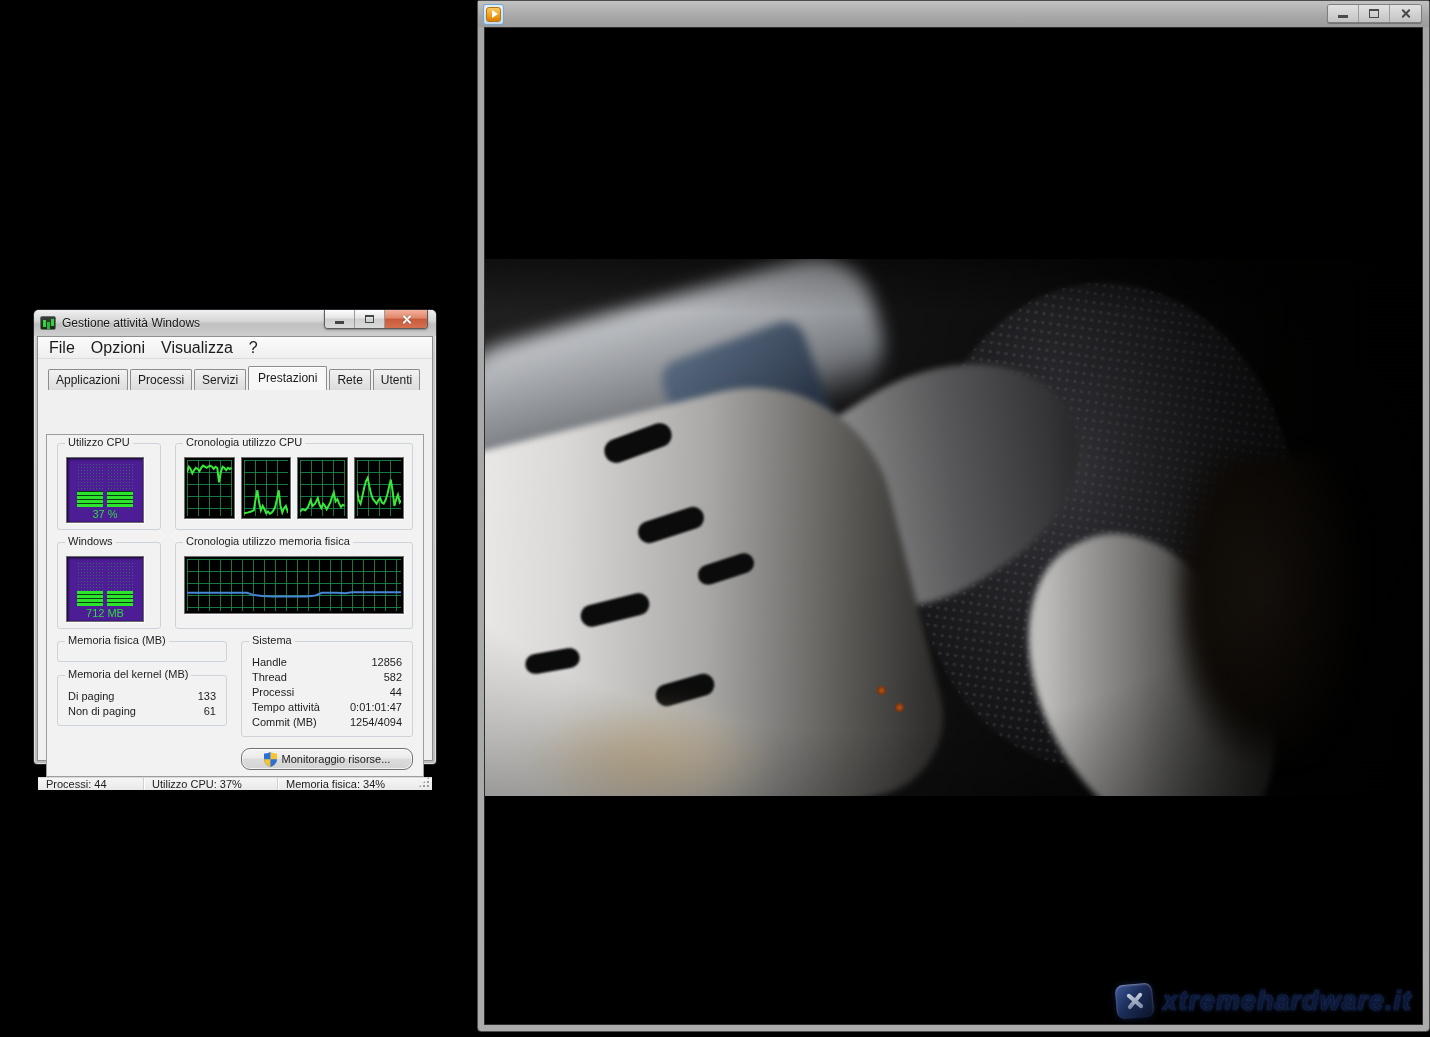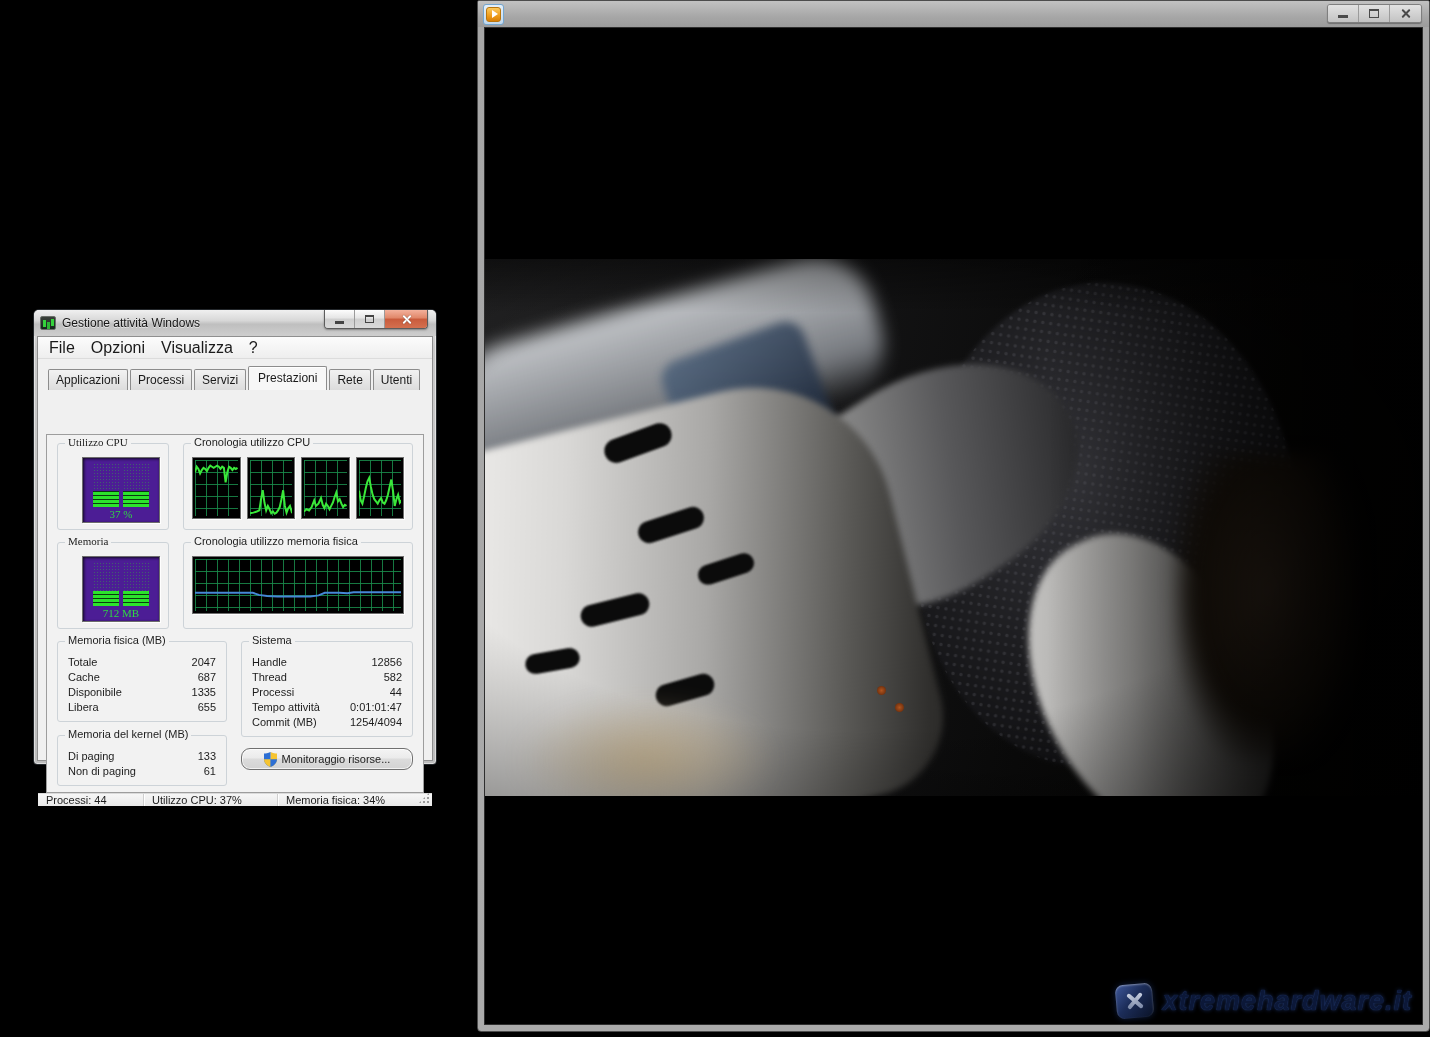--- a/index.html
+++ b/index.html
@@ -53,7 +53,7 @@
     font-size:11px; color:#1c1c1c; white-space:nowrap; }
 
   .tm-row{ display:flex; gap:14px; margin-bottom:12px; }
-  .gb-gauge{ width:112px; display:flex; justify-content:flex-end;font-family:Liberation Serif, serif; }
+  .gb-gauge{ width:104px; display:flex; justify-content:flex-start; }
   .gb-hist{ flex:1; }
 
   .led-bezel{ width:78px; height:66px; background:#4c1d95; border:1px solid #6d6d6d;

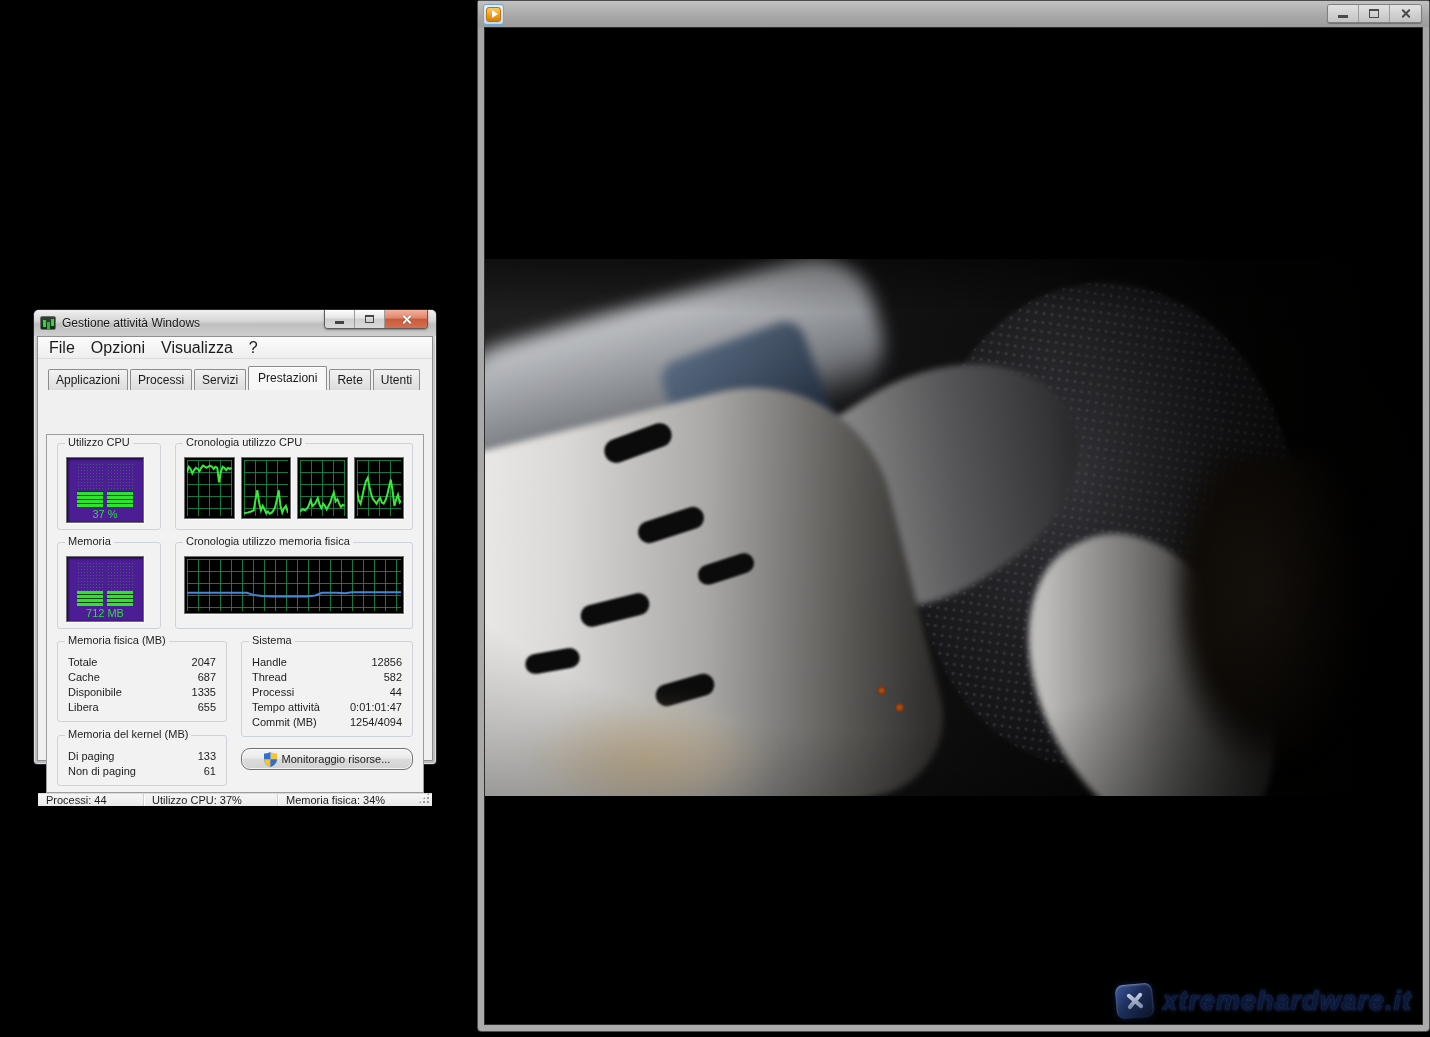--- a/index.html
+++ b/index.html
@@ -270,7 +270,7 @@
 
         <div class="tm-row">
           <div class="gbox gb-gauge">
-            <span class="gbox-title">Memoria</span>
+            <span class="gbox-title">Windows</span>
             <div class="led-bezel">
               <div class="led-cols">
                 <div class="led-col">

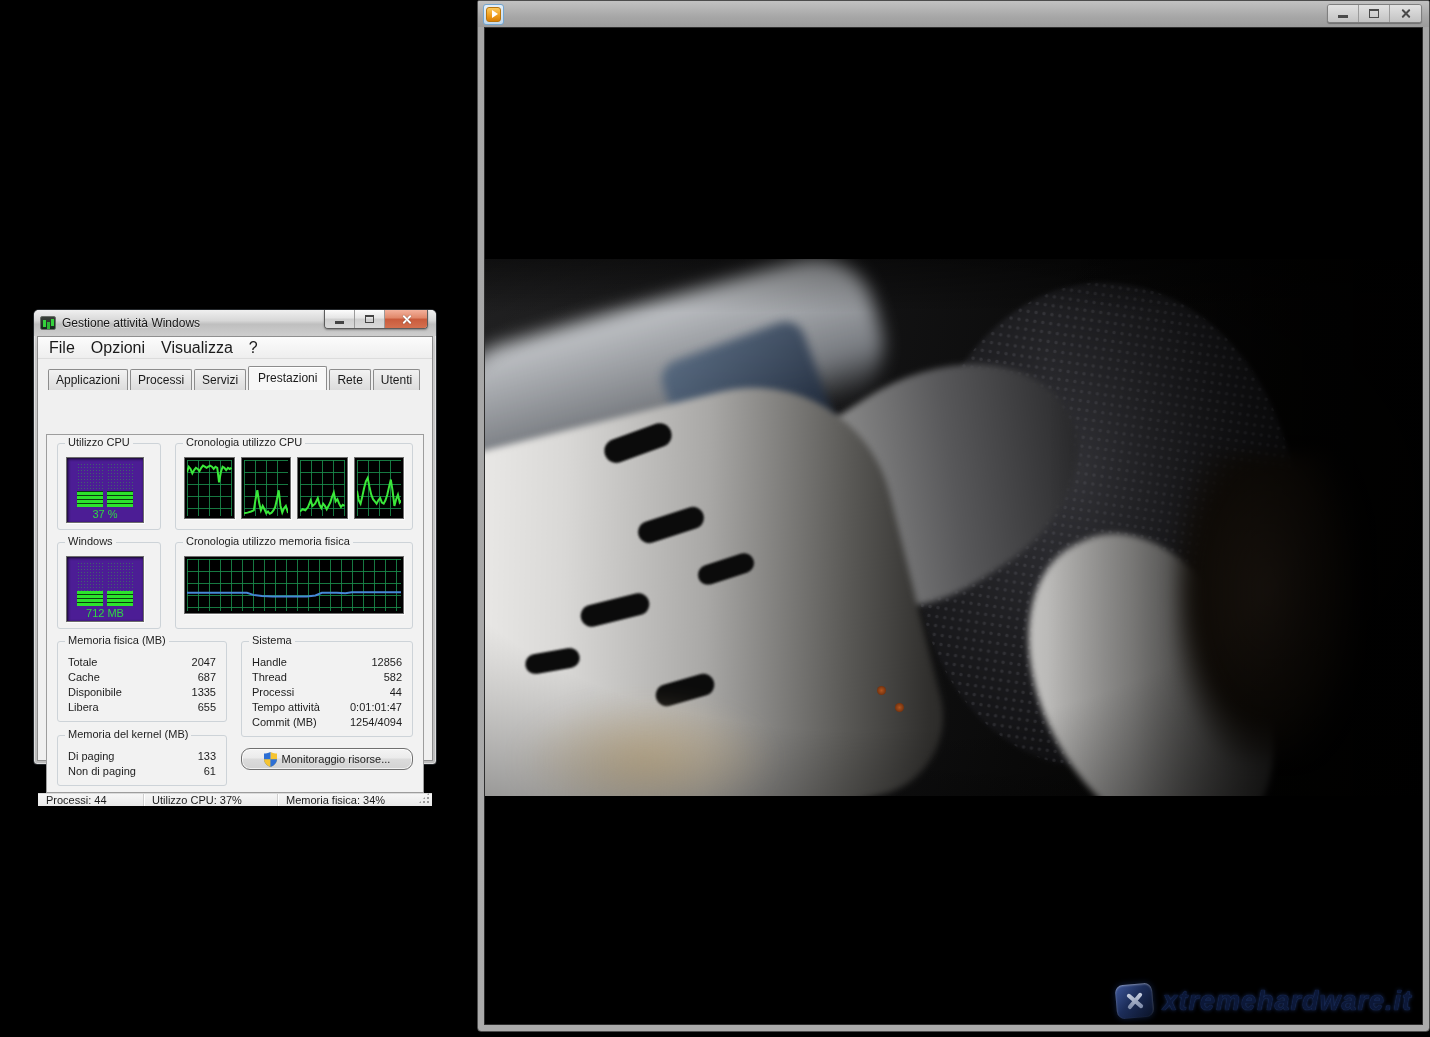--- a/index.html
+++ b/index.html
@@ -299,24 +299,6 @@
           <div class="tm-col-left">
             <div class="gbox">
               <span class="gbox-title">Memoria fisica (MB)</span>
-              <div>
-                  <div class="kv-row">
-                    <span class="kv-l">Totale</span>
-                    <span class="kv-v">2047</span>
-                  </div>
-                  <div class="kv-row">
-                    <span class="kv-l">Cache</span>
-                    <span class="kv-v">687</span>
-                  </div>
-                  <div class="kv-row">
-                    <span class="kv-l">Disponibile</span>
-                    <span class="kv-v">1335</span>
-                  </div>
-                  <div class="kv-row">
-                    <span class="kv-l">Libera</span>
-                    <span class="kv-v">655</span>
-                  </div>
-                </div>
             </div>
             <div class="gbox">
               <span class="gbox-title">Memoria del kernel (MB)</span>

